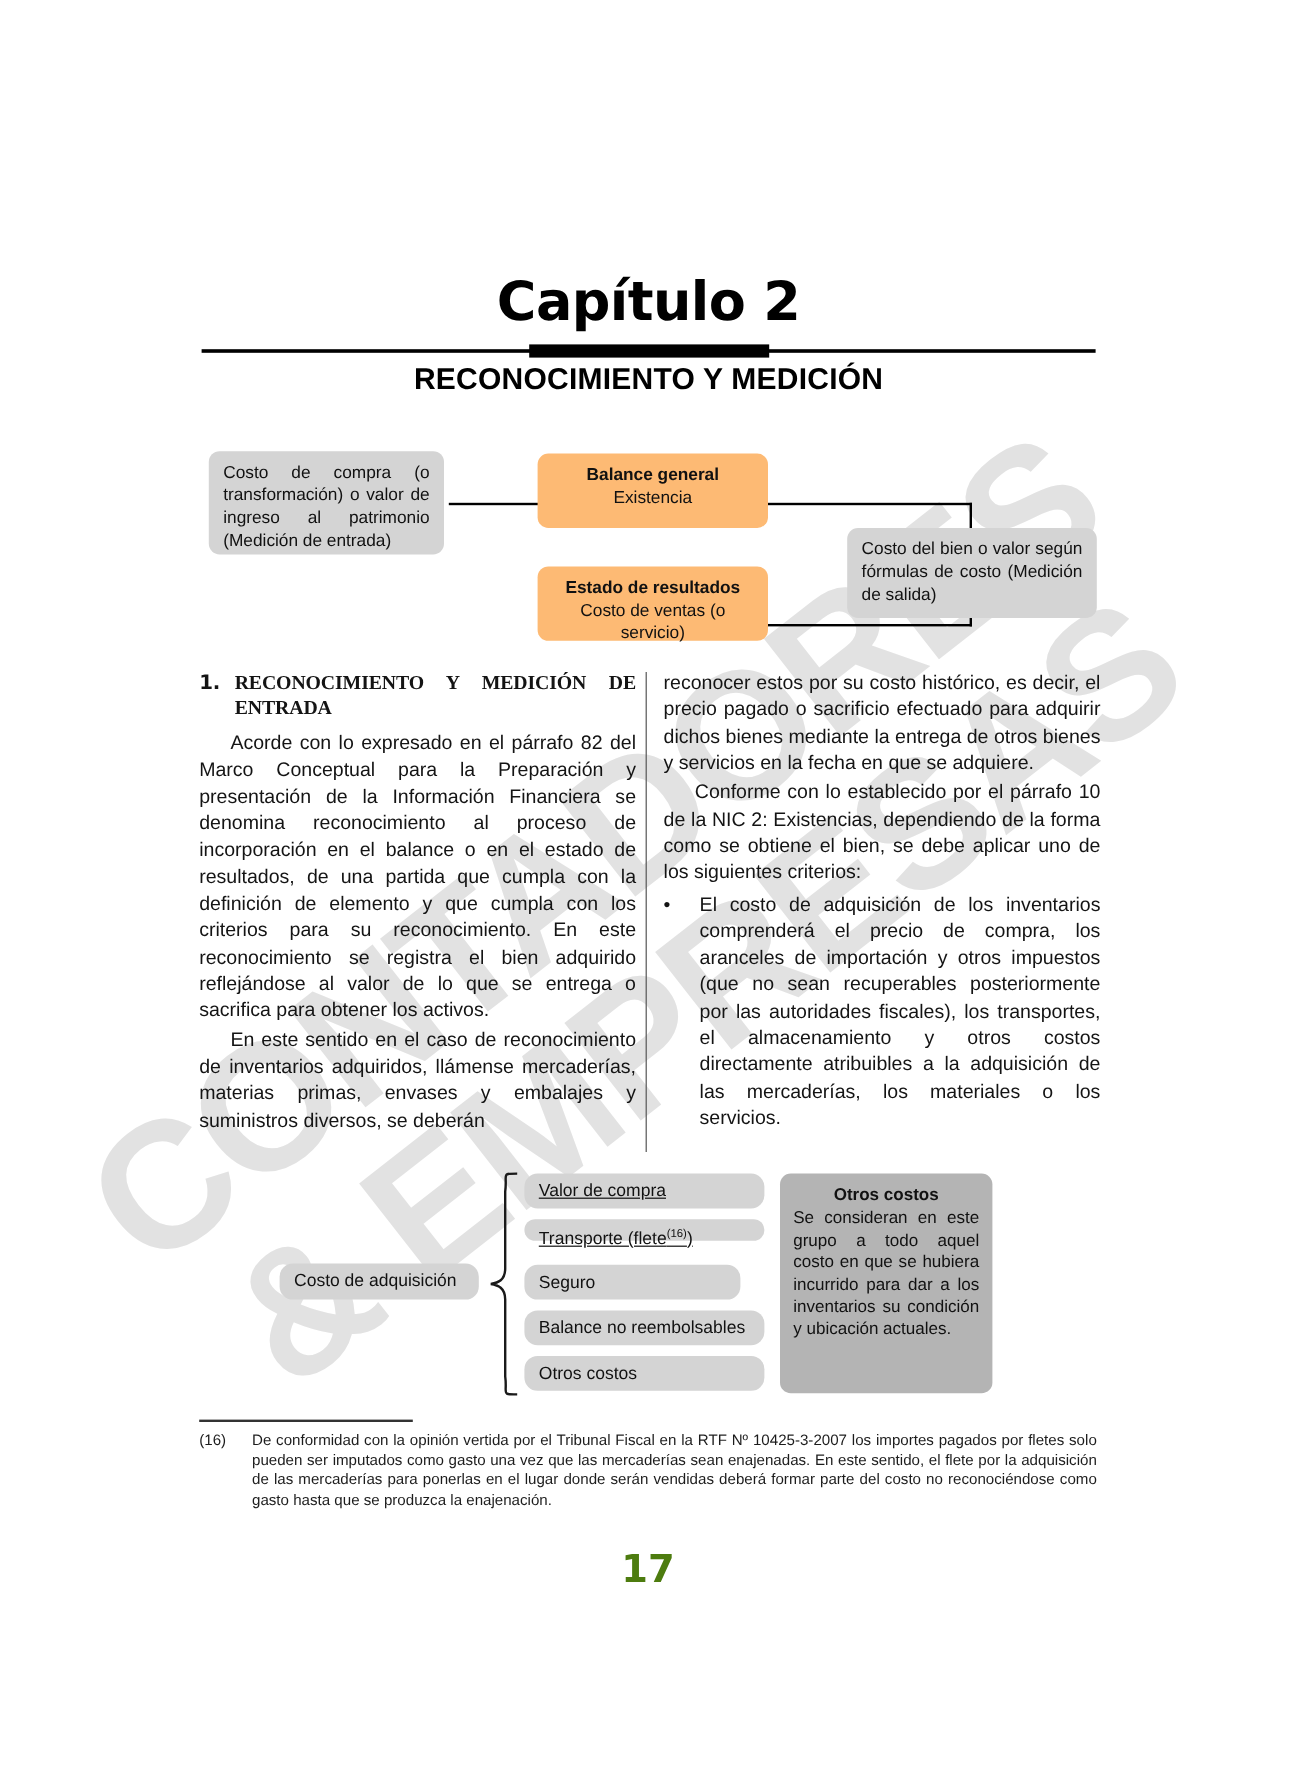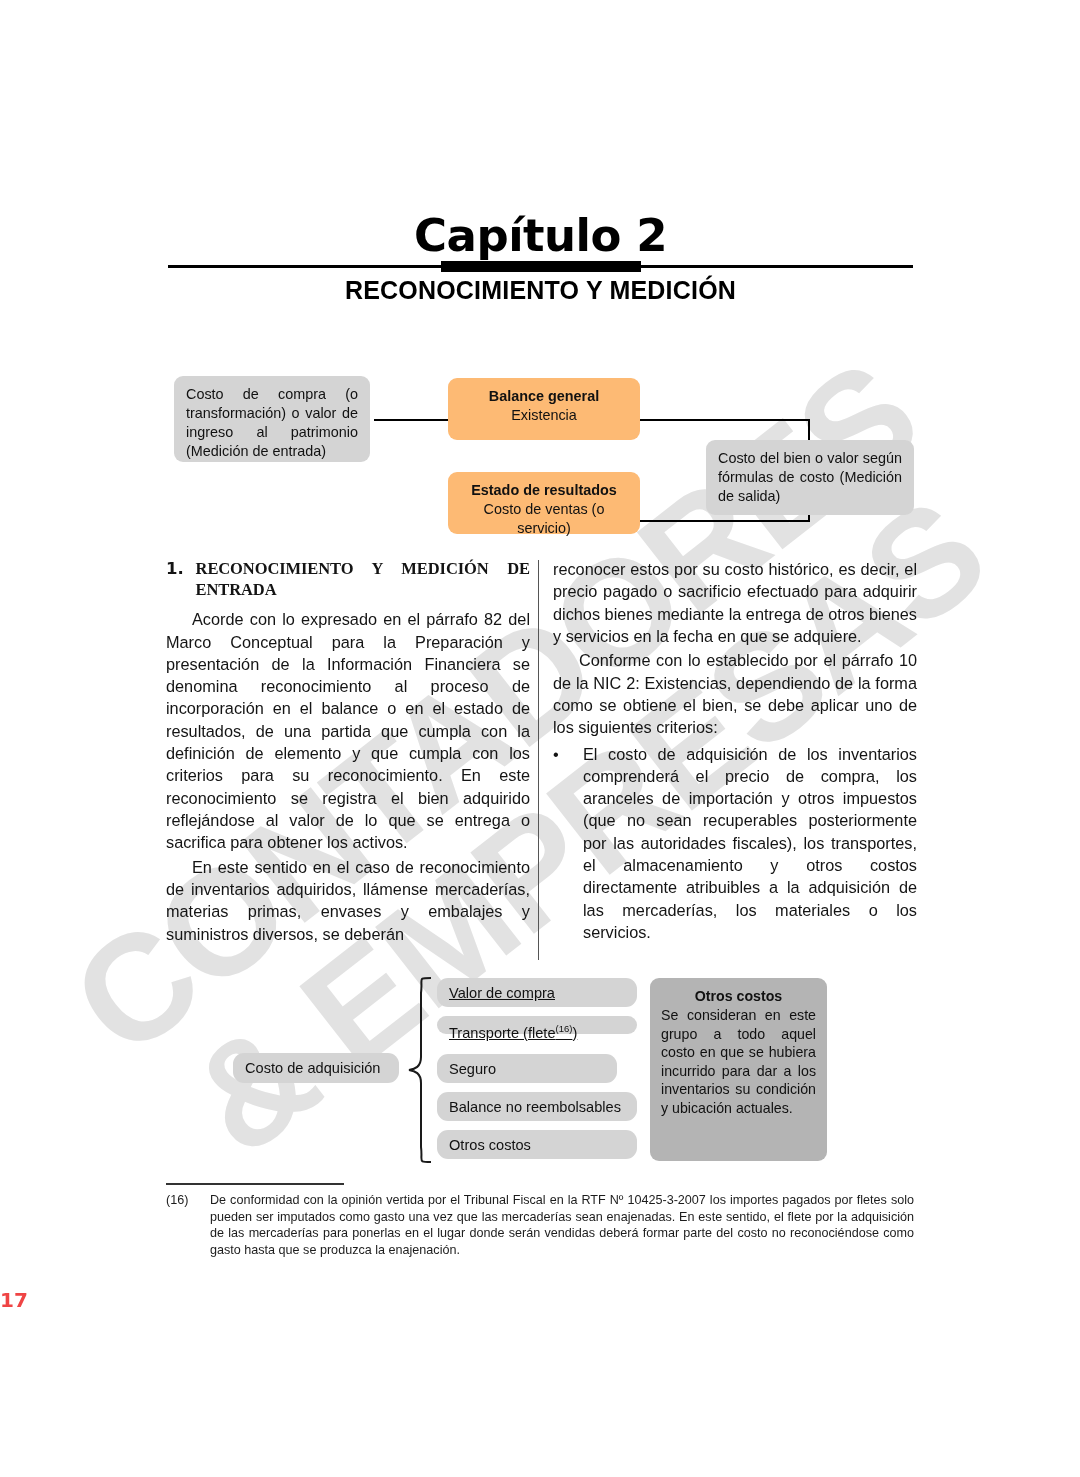--- a/index.html
+++ b/index.html
@@ -55,7 +55,7 @@
     letter-spacing: -0.5px;
     color: #000;
     line-height: 1.05;
-    margin: 0;
+    margin: 16px;
   }
   .chapter-rule {
     position: relative;

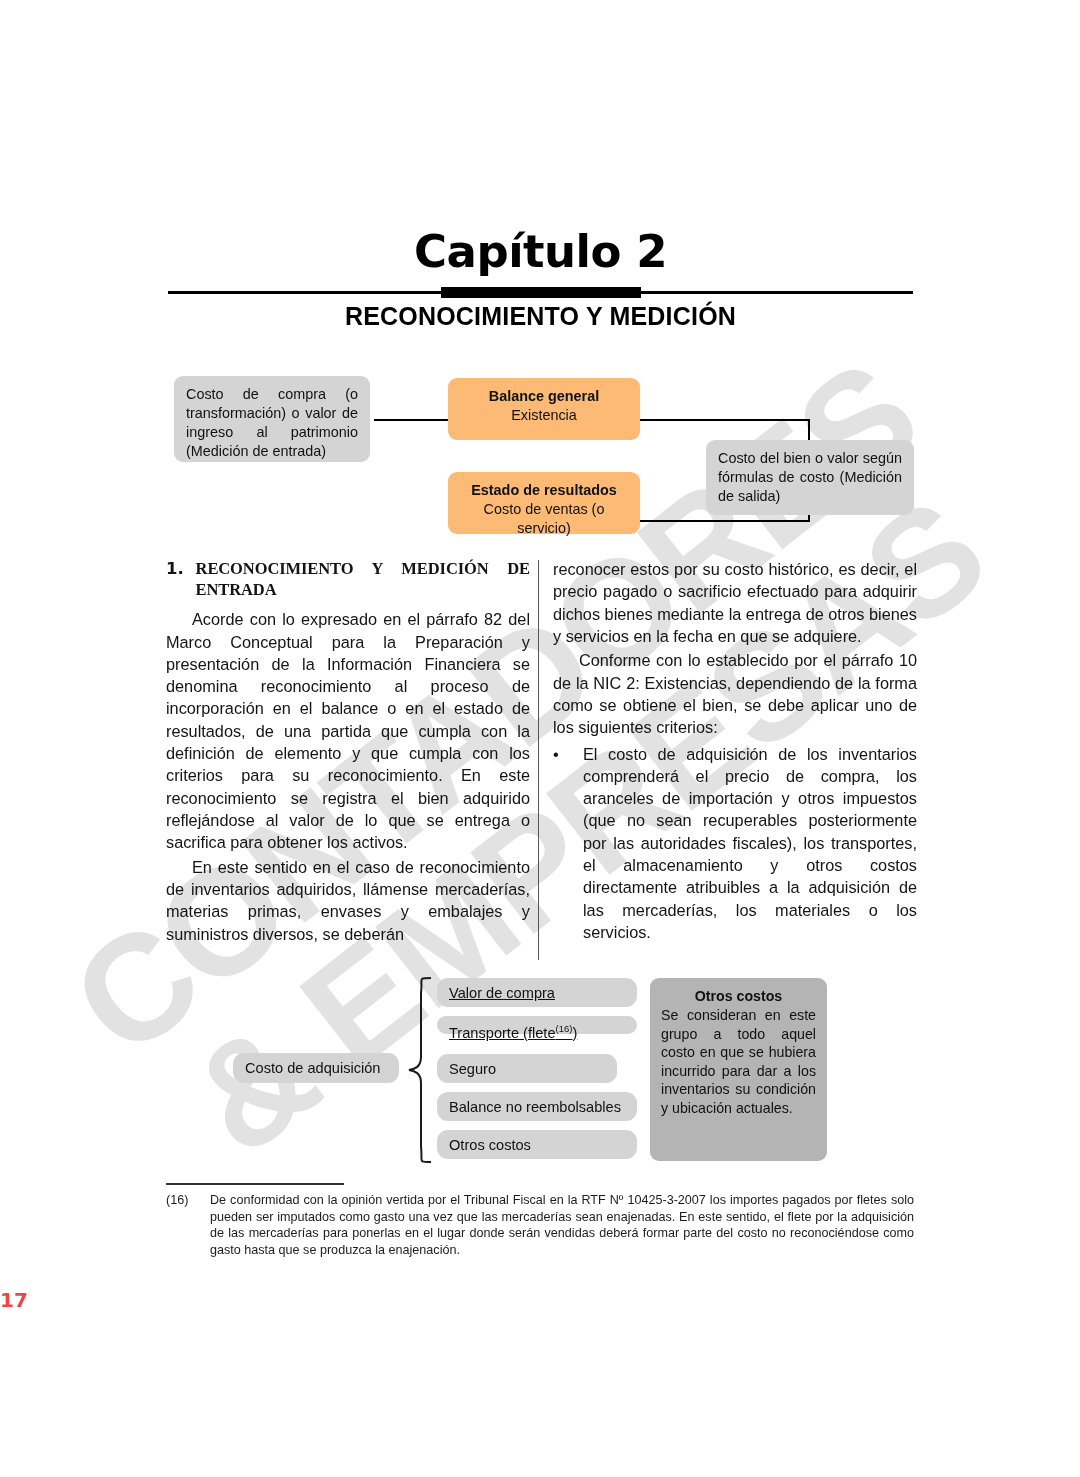--- a/index.html
+++ b/index.html
@@ -248,11 +248,11 @@
     left: 0;
     top: 1288px;
     width: 1080px;
-    text-align: left;
+    text-align: center;
     font-family: "DejaVu Sans", sans-serif;
     font-weight: bold;
-    font-size: 20px;
-    color: #ef4444;
+    font-size: 32px;
+    color: #4d7c0f;
   }
 </style>
 </head>

